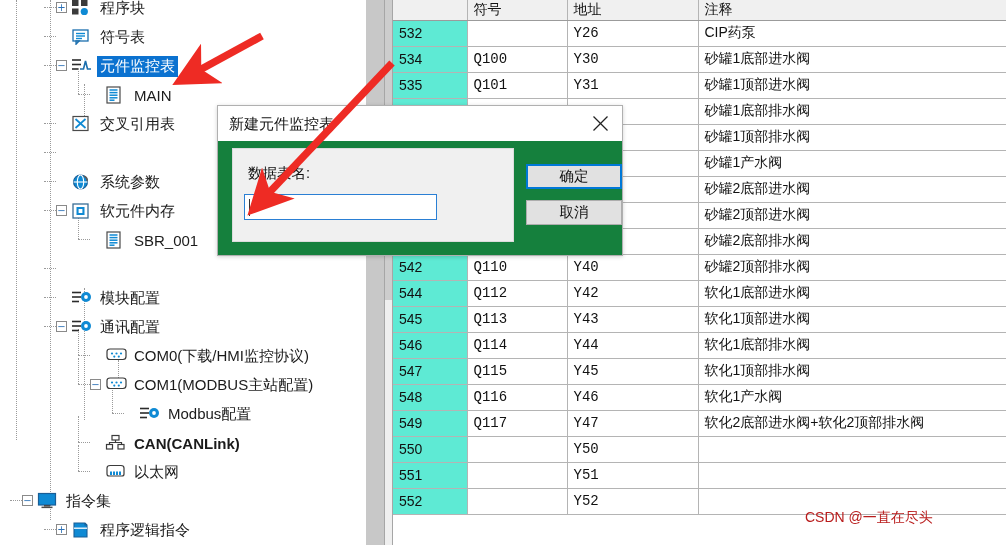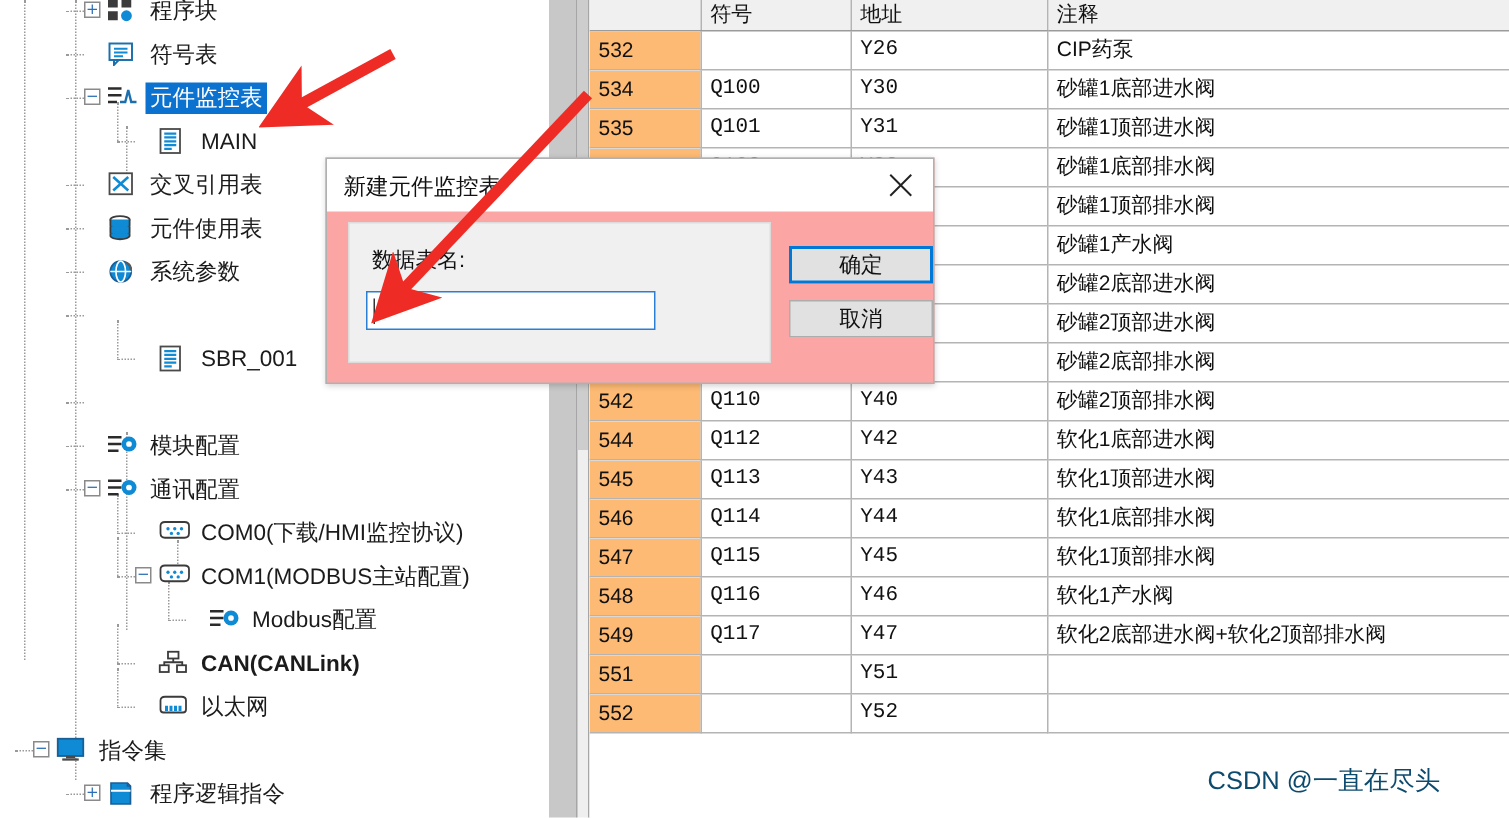--- a/index.html
+++ b/index.html
@@ -75,7 +75,7 @@
   col.c-sym{width:100px;}
   col.c-addr{width:131px;}
   col.c-cmt{width:308px;}
-  td.num{background:#fdba74;text-align:left;padding-left:8px;font-size:14px;}
+  td.num{background:#5eead4;text-align:left;padding-left:8px;font-size:14px;}
   td.mono{font-family:"Liberation Mono","DejaVu Sans Mono",monospace;font-size:13.5px;}
 
   

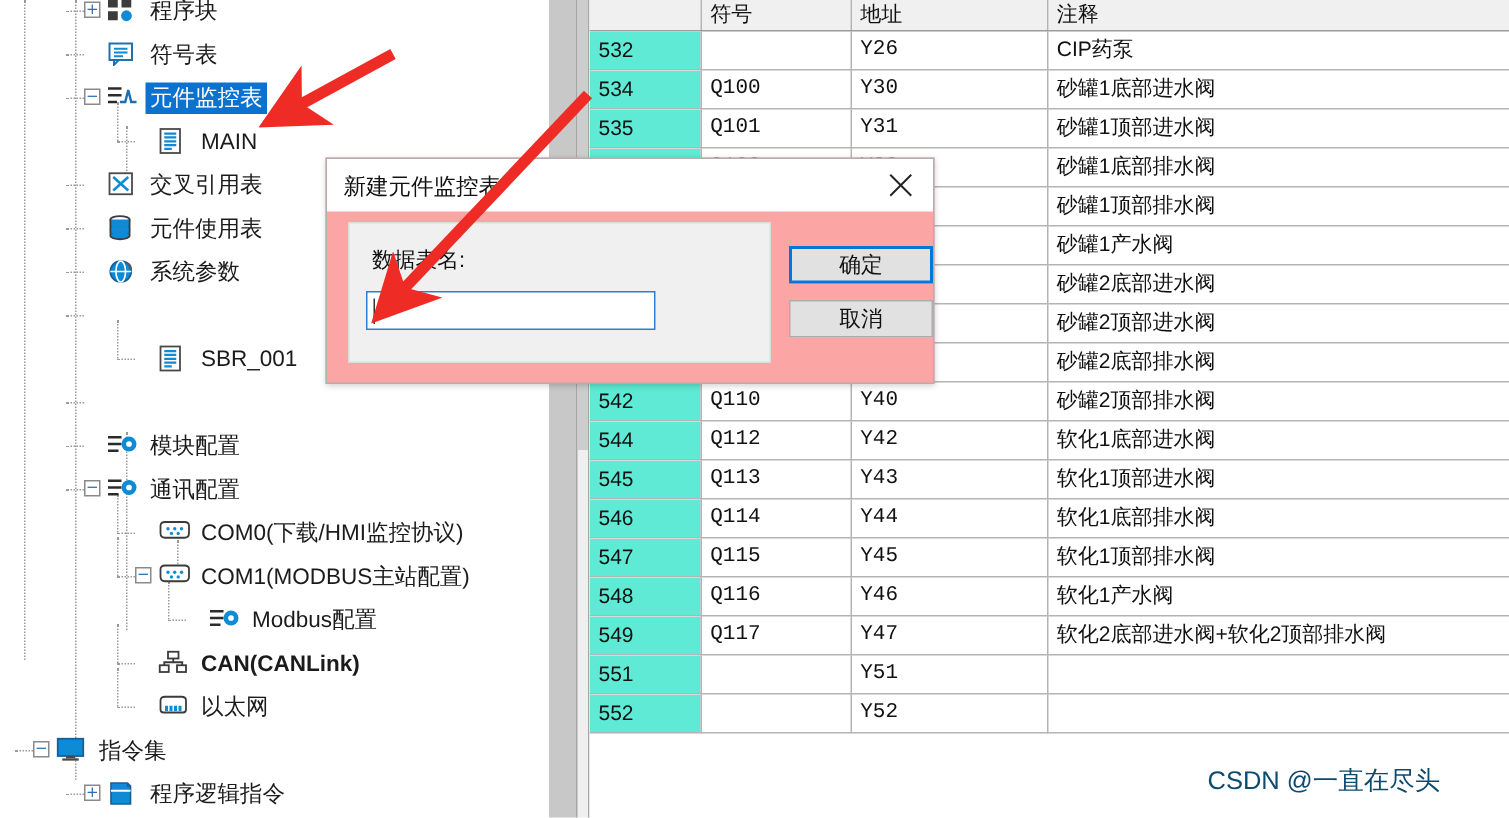--- a/index.html
+++ b/index.html
@@ -81,7 +81,7 @@
   
   #dialog{
     position:absolute;left:217px;top:105px;width:404px;height:149px;
-    background:#fca5a5;border:1px solid #b0b0b0;
+    background:#15803d;border:1px solid #b0b0b0;
     box-shadow:0 1px 4px rgba(0,0,0,.18);
     font-family:"Liberation Sans","DejaVu Sans",sans-serif;
   }

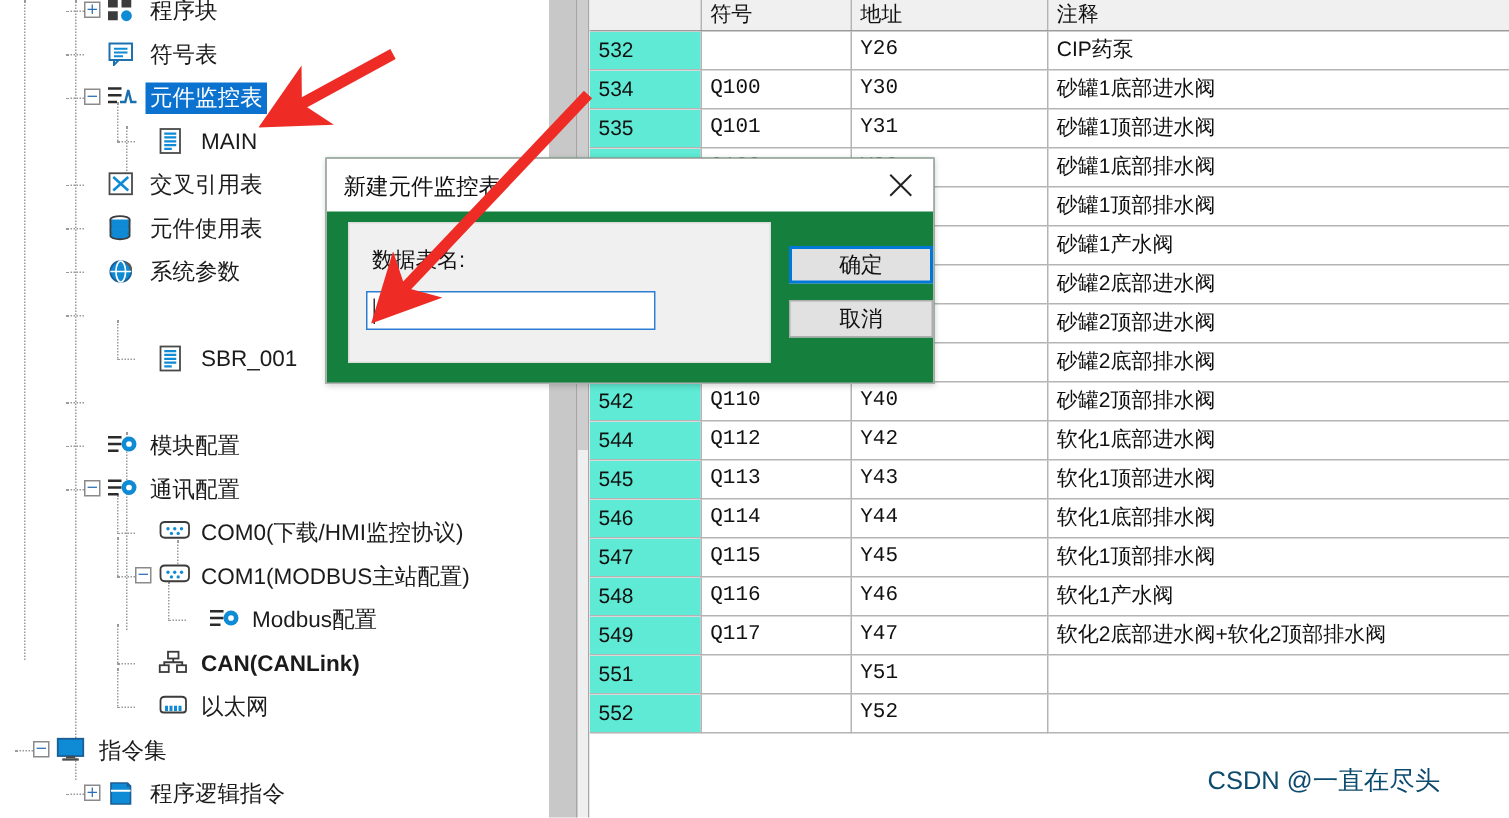--- a/index.html
+++ b/index.html
@@ -197,12 +197,6 @@
         <path d="M4.5 4 L14.5 13" stroke="#0f8ad4" stroke-width="1.7"></path>
         <path d="M14.5 4 L4.5 13" stroke="#0f8ad4" stroke-width="1.7"></path>
           </svg></span><span class="lbl">交叉引用表</span></div>
-      <div class="tree-row" style="position: absolute; left: 0px; top: 137px; width: 366px;"><span class="spacer" style="width: 56px;"></span><span class="exp blank"></span><span class="ico"><svg width="18" height="18" viewBox="0 0 18 18">
-        <ellipse cx="9" cy="3.4" rx="6.4" ry="2.3" fill="#fff" stroke="#3b3b3b" stroke-width="1.2"></ellipse>
-        <path d="M2.6 3.4 v4 a6.4 2.3 0 0 0 12.8 0 v-4" fill="#0f8ad4" stroke="#3b3b3b" stroke-width="1.2"></path>
-        <path d="M2.6 8 v4 a6.4 2.3 0 0 0 12.8 0 v-4" fill="#0f8ad4" stroke="#3b3b3b" stroke-width="1.2"></path>
-        <path d="M2.6 12.6 v1.6 a6.4 2.3 0 0 0 12.8 0 v-1.6" fill="#0f8ad4" stroke="#3b3b3b" stroke-width="1.2"></path>
-          </svg></span><span class="lbl">元件使用表</span></div>
       <div class="tree-row" style="position: absolute; left: 0px; top: 166px; width: 366px;"><span class="spacer" style="width: 56px;"></span><span class="exp blank"></span><span class="ico"><svg width="19" height="18" viewBox="0 0 19 18">
         <circle cx="9.5" cy="9" r="7" fill="#0f8ad4" stroke="#1a5e96" stroke-width="1.1"></circle>
         <ellipse cx="9.5" cy="9" rx="3.2" ry="7" fill="none" stroke="#fff" stroke-width="1.1"></ellipse>

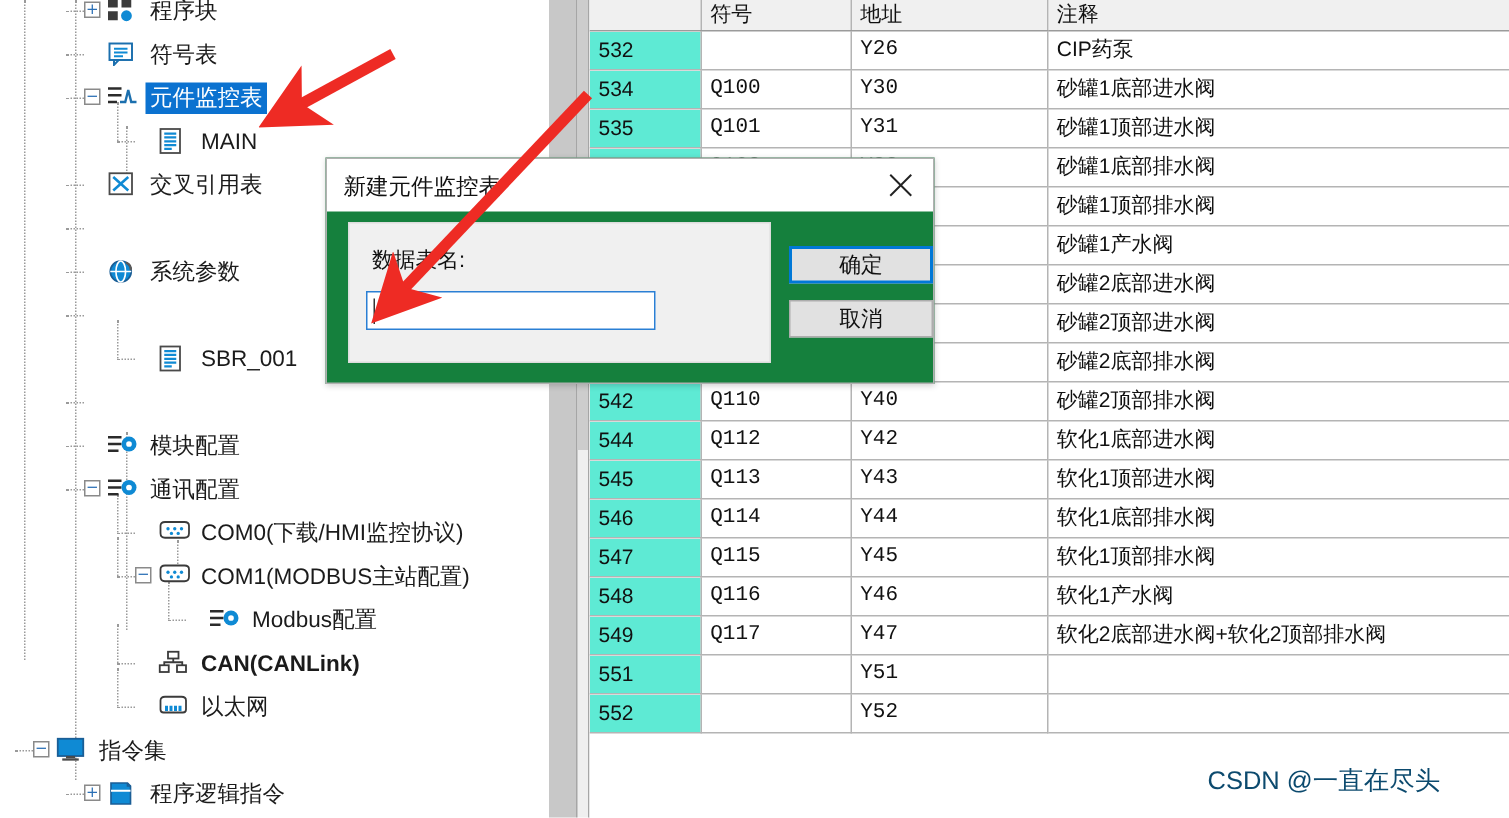--- a/index.html
+++ b/index.html
@@ -203,6 +203,11 @@
         <line x1="2.5" y1="9" x2="16.5" y2="9" stroke="#fff" stroke-width="1.1"></line>
         <path d="M13 3 q4 2 3 5" fill="none" stroke="#5a5a5a" stroke-width="1.6"></path>
           </svg></span><span class="lbl">系统参数</span></div>
+      <div class="tree-row" style="position: absolute; left: 0px; top: 195px; width: 366px;"><span class="spacer" style="width: 56px;"></span><span class="exp">−</span><span class="ico"><svg width="19" height="18" viewBox="0 0 19 18">
+        <rect x="2" y="2" width="15" height="14" fill="#fff" stroke="#3b6e96" stroke-width="1.3"></rect>
+        <rect x="5.5" y="5" width="8" height="8" fill="#0f8ad4"></rect>
+        <rect x="7.6" y="7" width="3.8" height="4" fill="#fff"></rect>
+          </svg></span><span class="lbl">软元件内存</span></div>
       <div class="tree-row" style="position: absolute; left: 0px; top: 224px; width: 366px;"><span class="spacer" style="width: 90px;"></span><span class="exp blank"></span><span class="ico"><svg width="17" height="18" viewBox="0 0 17 18">
         <rect x="2" y="1" width="13" height="16" fill="#fff" stroke="#4a4a4a" stroke-width="1.2"></rect>
         <line x1="4.5" y1="4" x2="12.5" y2="4" stroke="#0f8ad4" stroke-width="1.5"></line>

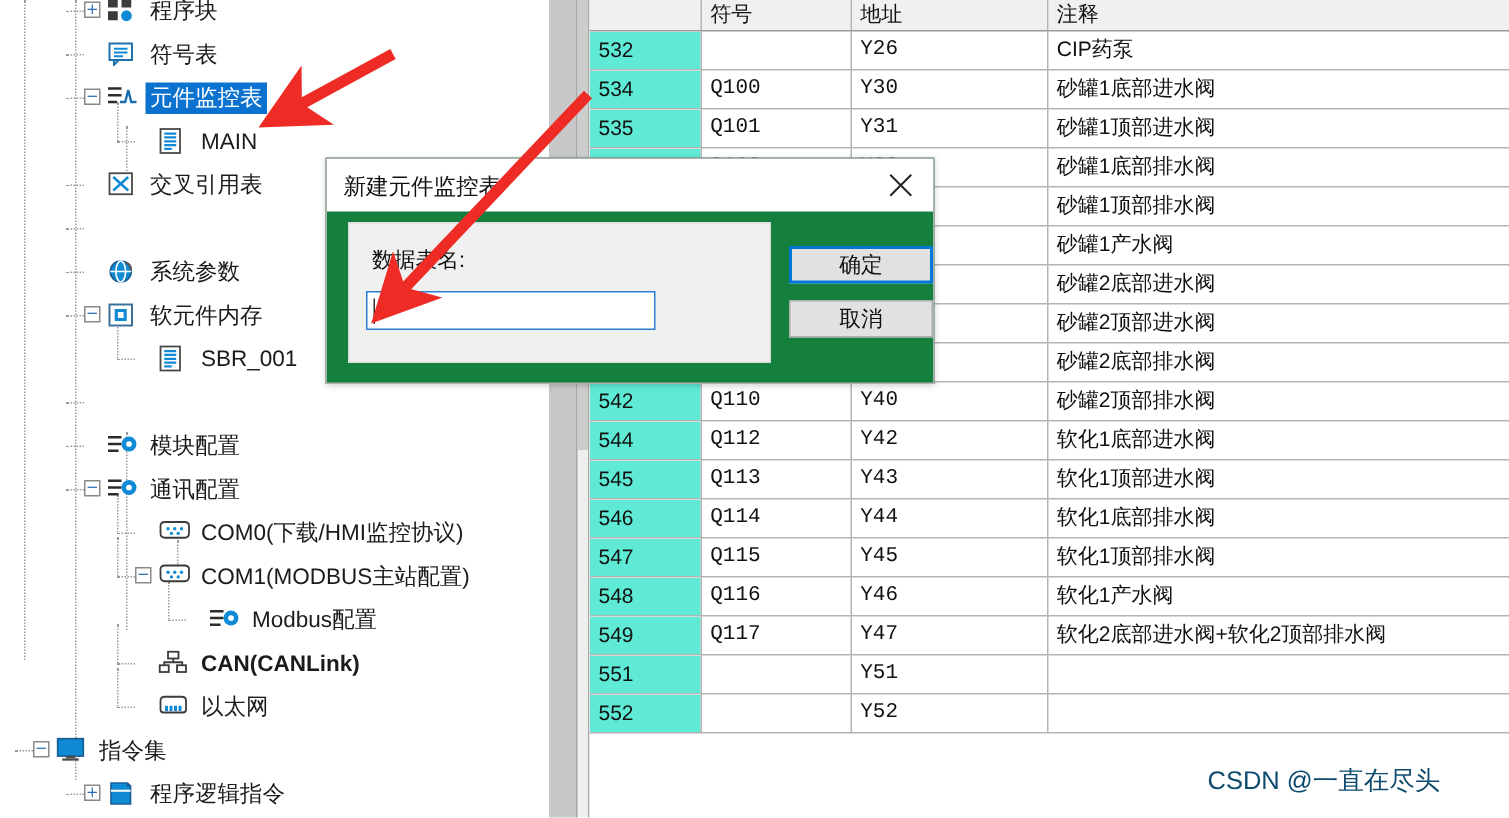--- a/index.html
+++ b/index.html
@@ -399,6 +399,12 @@
           <td>软化2底部进水阀+软化2顶部排水阀</td>
         </tr>
         <tr>
+          <td class="num">550</td>
+          <td class="mono"></td>
+          <td class="mono">Y50</td>
+          <td></td>
+        </tr>
+        <tr>
           <td class="num">551</td>
           <td class="mono"></td>
           <td class="mono">Y51</td>

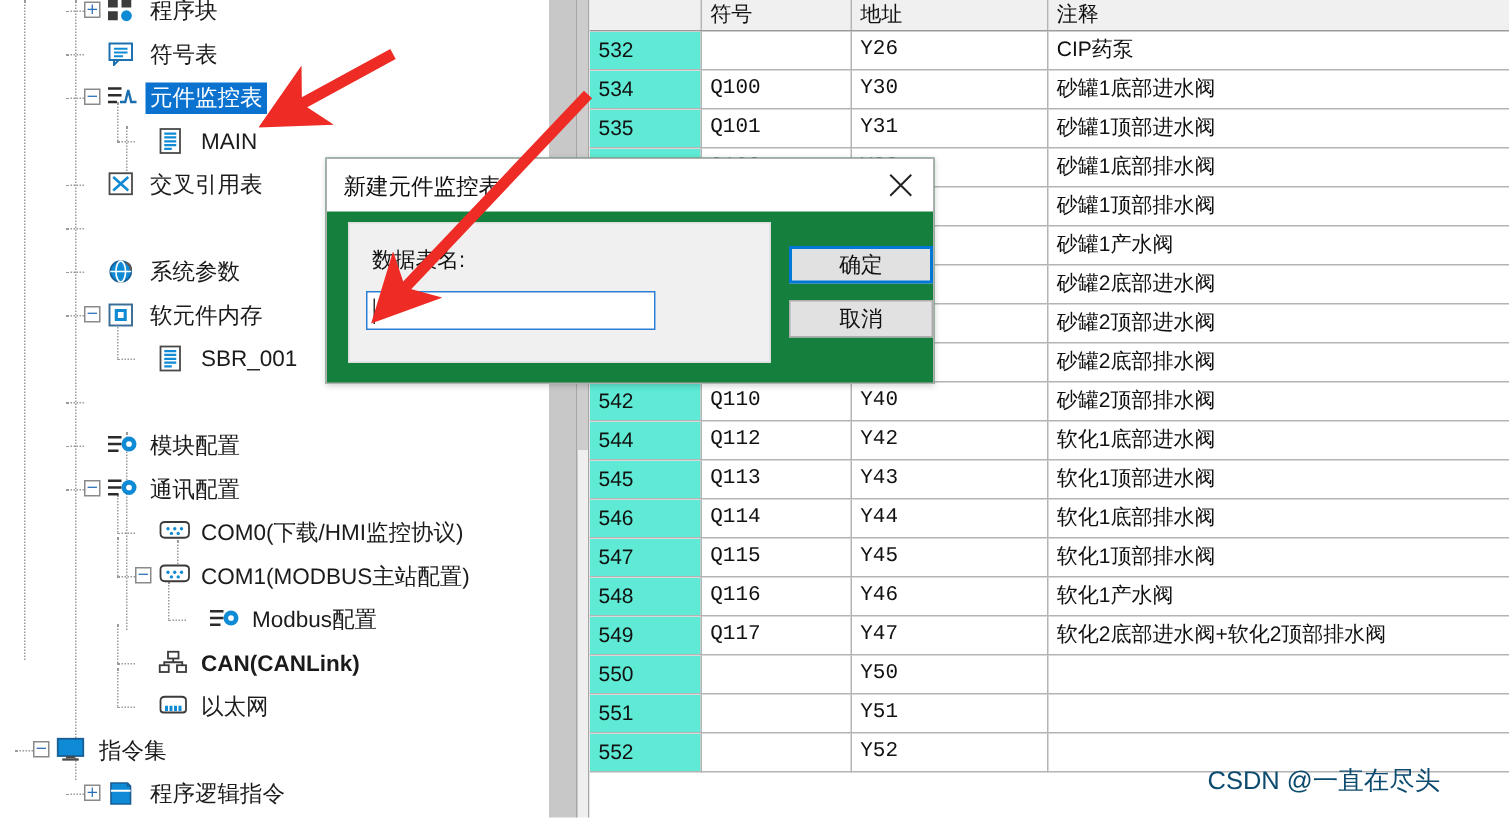--- a/index.html
+++ b/index.html
@@ -124,8 +124,8 @@
 
   
   #watermark{
-    position:absolute;left:805px;top:509px;font-size:17px;
-    color:#0c4a6e;white-space:nowrap;
+    position:absolute;left:805px;top:509px;font-size:14px;
+    color:#b91c1c;white-space:nowrap;
     font-family:"Liberation Sans","DejaVu Sans",sans-serif;
   }
 </style>

